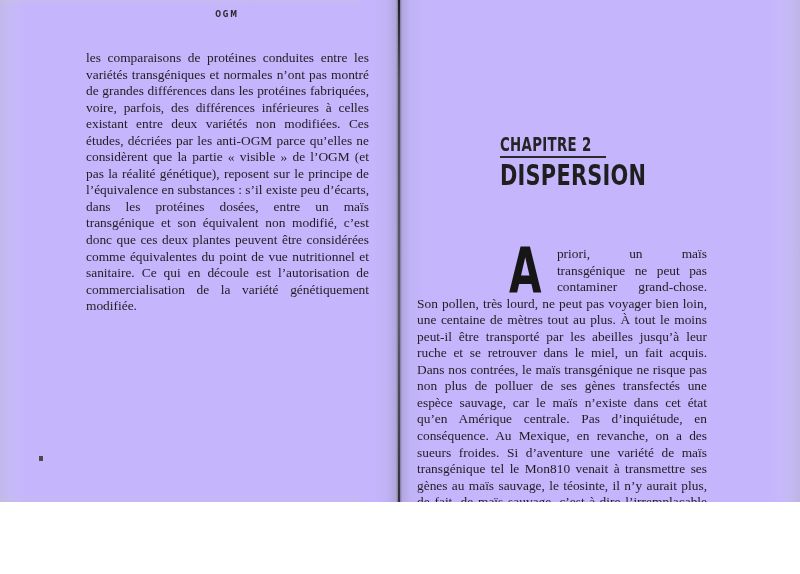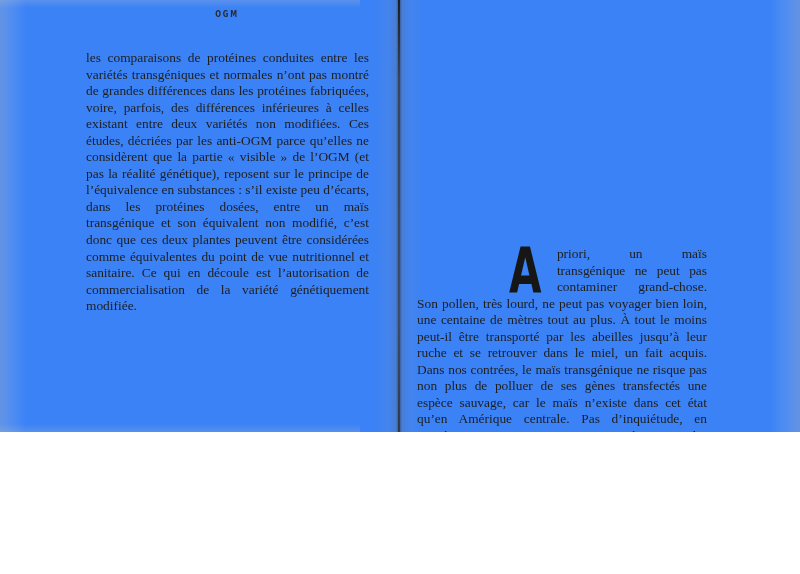--- a/index.html
+++ b/index.html
@@ -11,8 +11,8 @@
   #page {
     position: relative;
     width: 800px;
-    height: 432px;
-    background: #3b82f6;
+    height: 502px;
+    background: #c4b5fd;
     overflow: hidden;
     font-family: "Liberation Serif", serif;
     color: #1a1a1a;

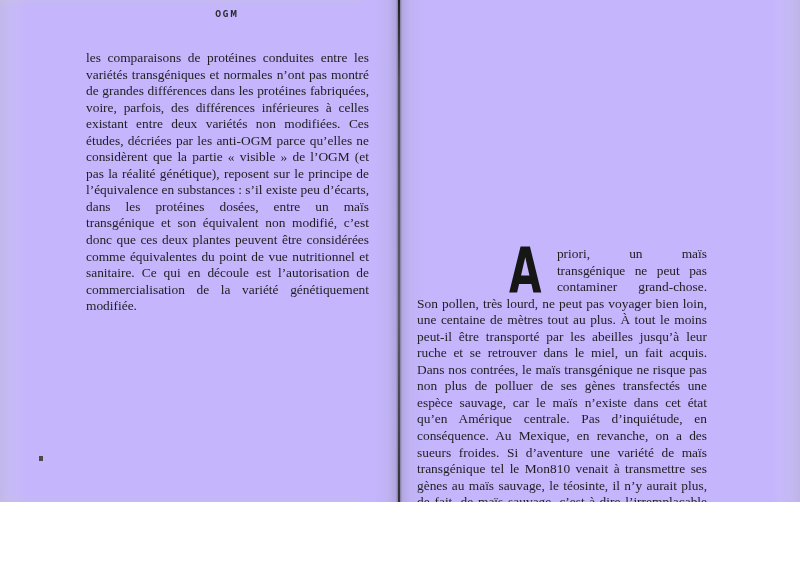--- a/index.html
+++ b/index.html
@@ -224,6 +224,11 @@
     <p class="body">les comparaisons de protéines conduites entre les variétés transgéniques et normales n’ont pas montré de grandes différences dans les protéines fabriquées, voire, parfois, des différences inférieures à celles existant entre deux variétés non modifiées. Ces études, décriées par les anti-OGM parce qu’elles ne considèrent que la partie « visible » de l’OGM (et pas la réalité génétique), reposent sur le principe de l’équivalence en substances : s’il existe peu d’écarts, dans les protéines dosées, entre un maïs transgénique et son équivalent non modifié, c’est donc que ces deux plantes peuvent être considérées comme équivalentes du point de vue nutritionnel et sanitaire. Ce qui en découle est l’autorisation de commercialisation de la variété génétiquement modifiée.</p>
   </div>
 
+  <div class="chapter-block">
+    <div class="chapter-kicker">CHAPITRE 2</div>
+    <div class="chapter-rule"></div>
+    <div class="chapter-title">DISPERSION</div>
+  </div>
 
   <div class="col-right">
     <div class="dropcap-indent"></div>

